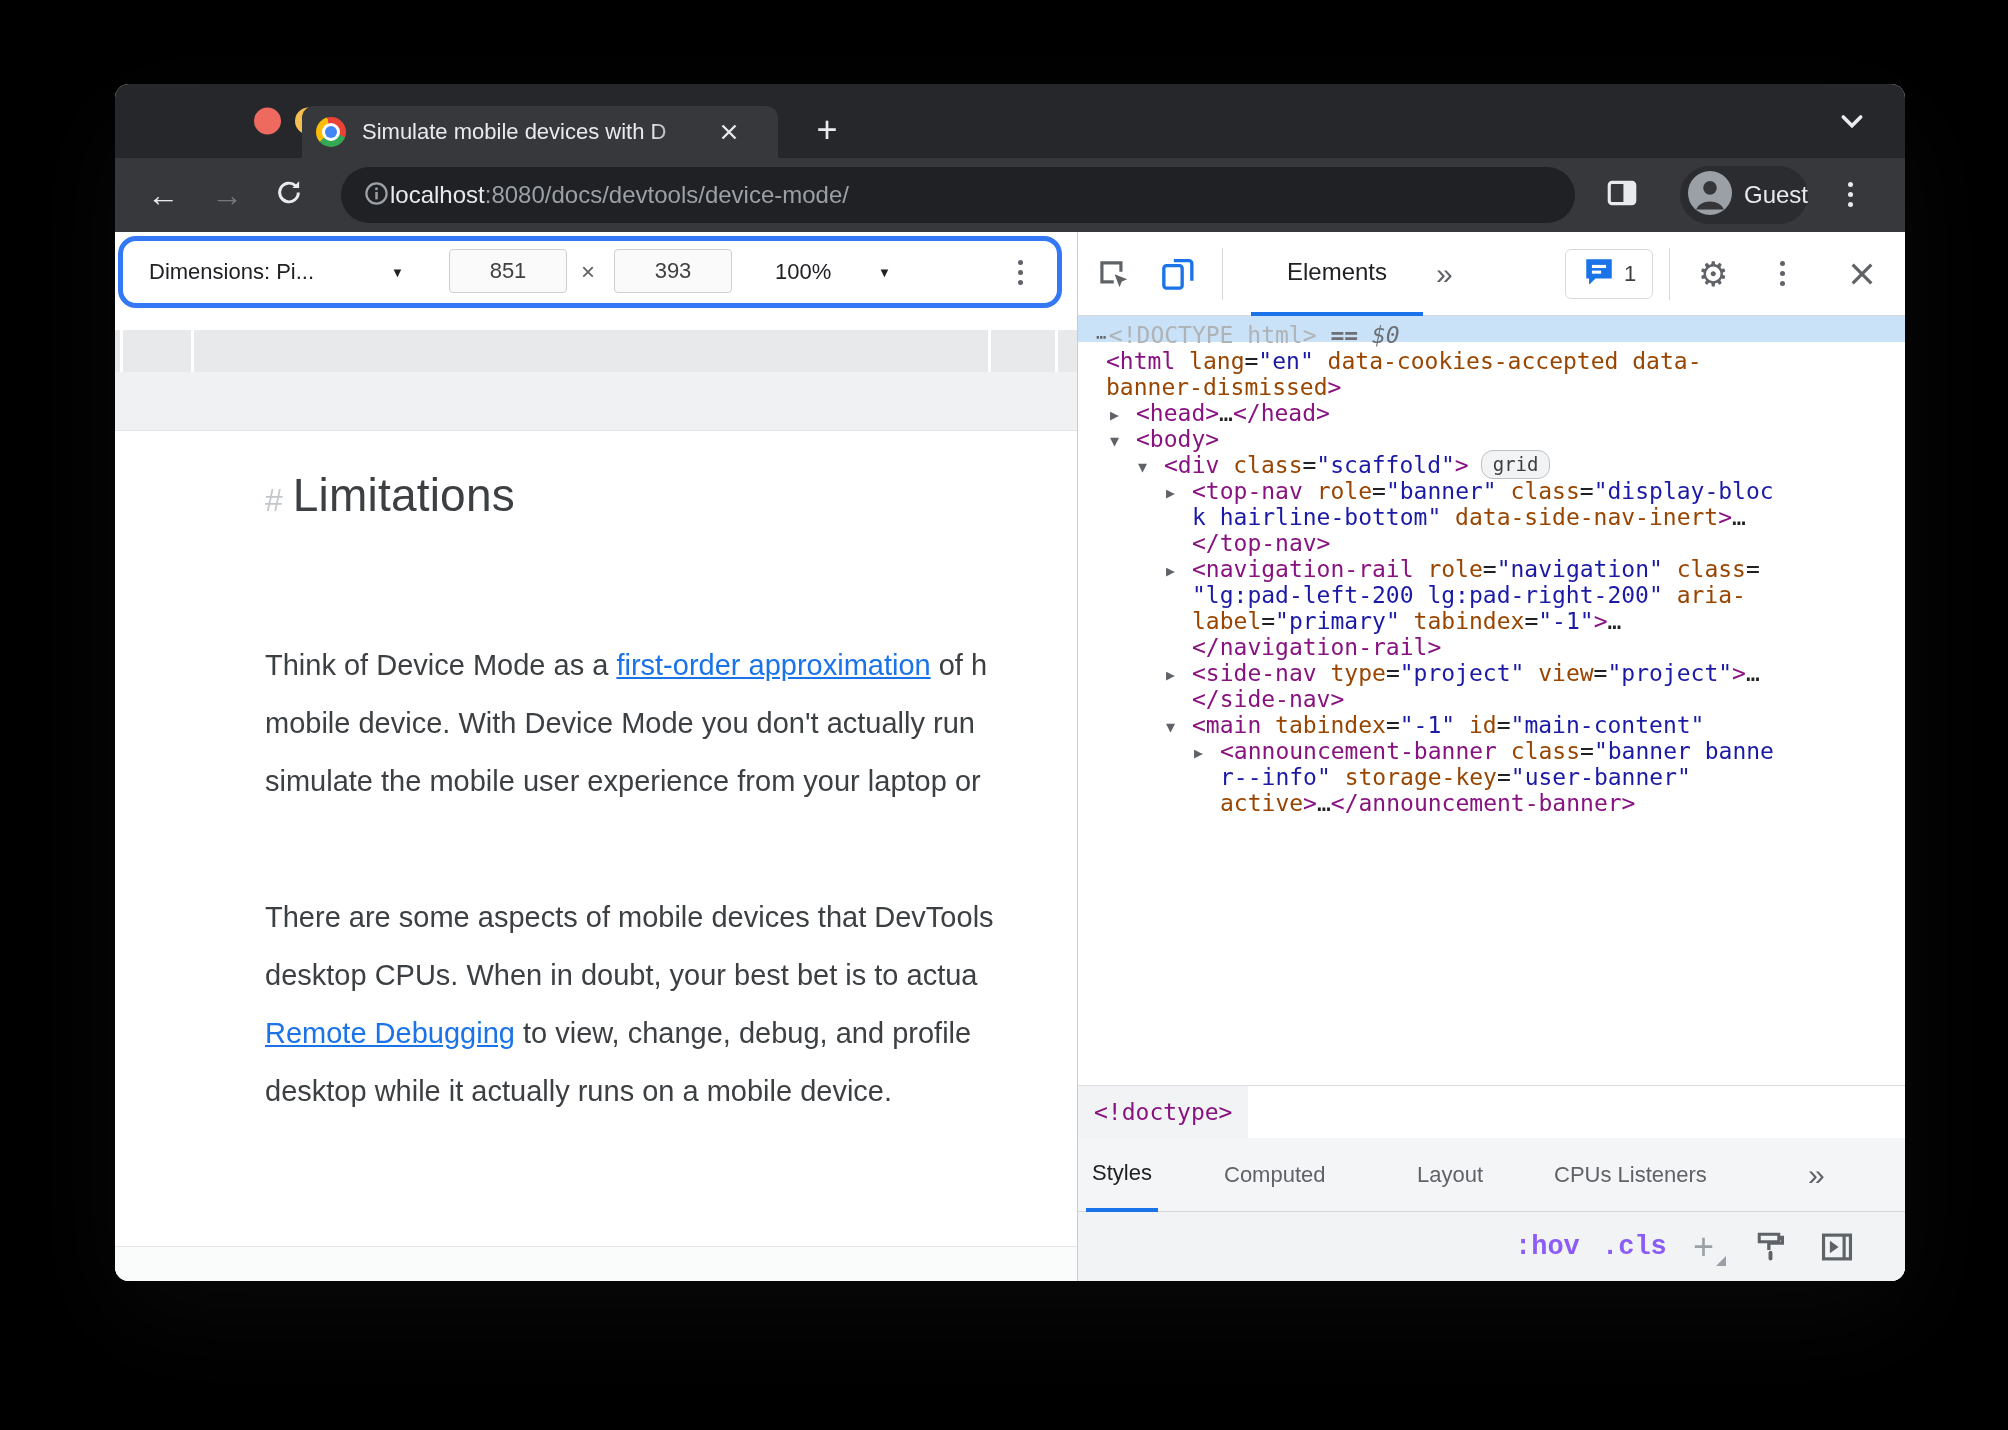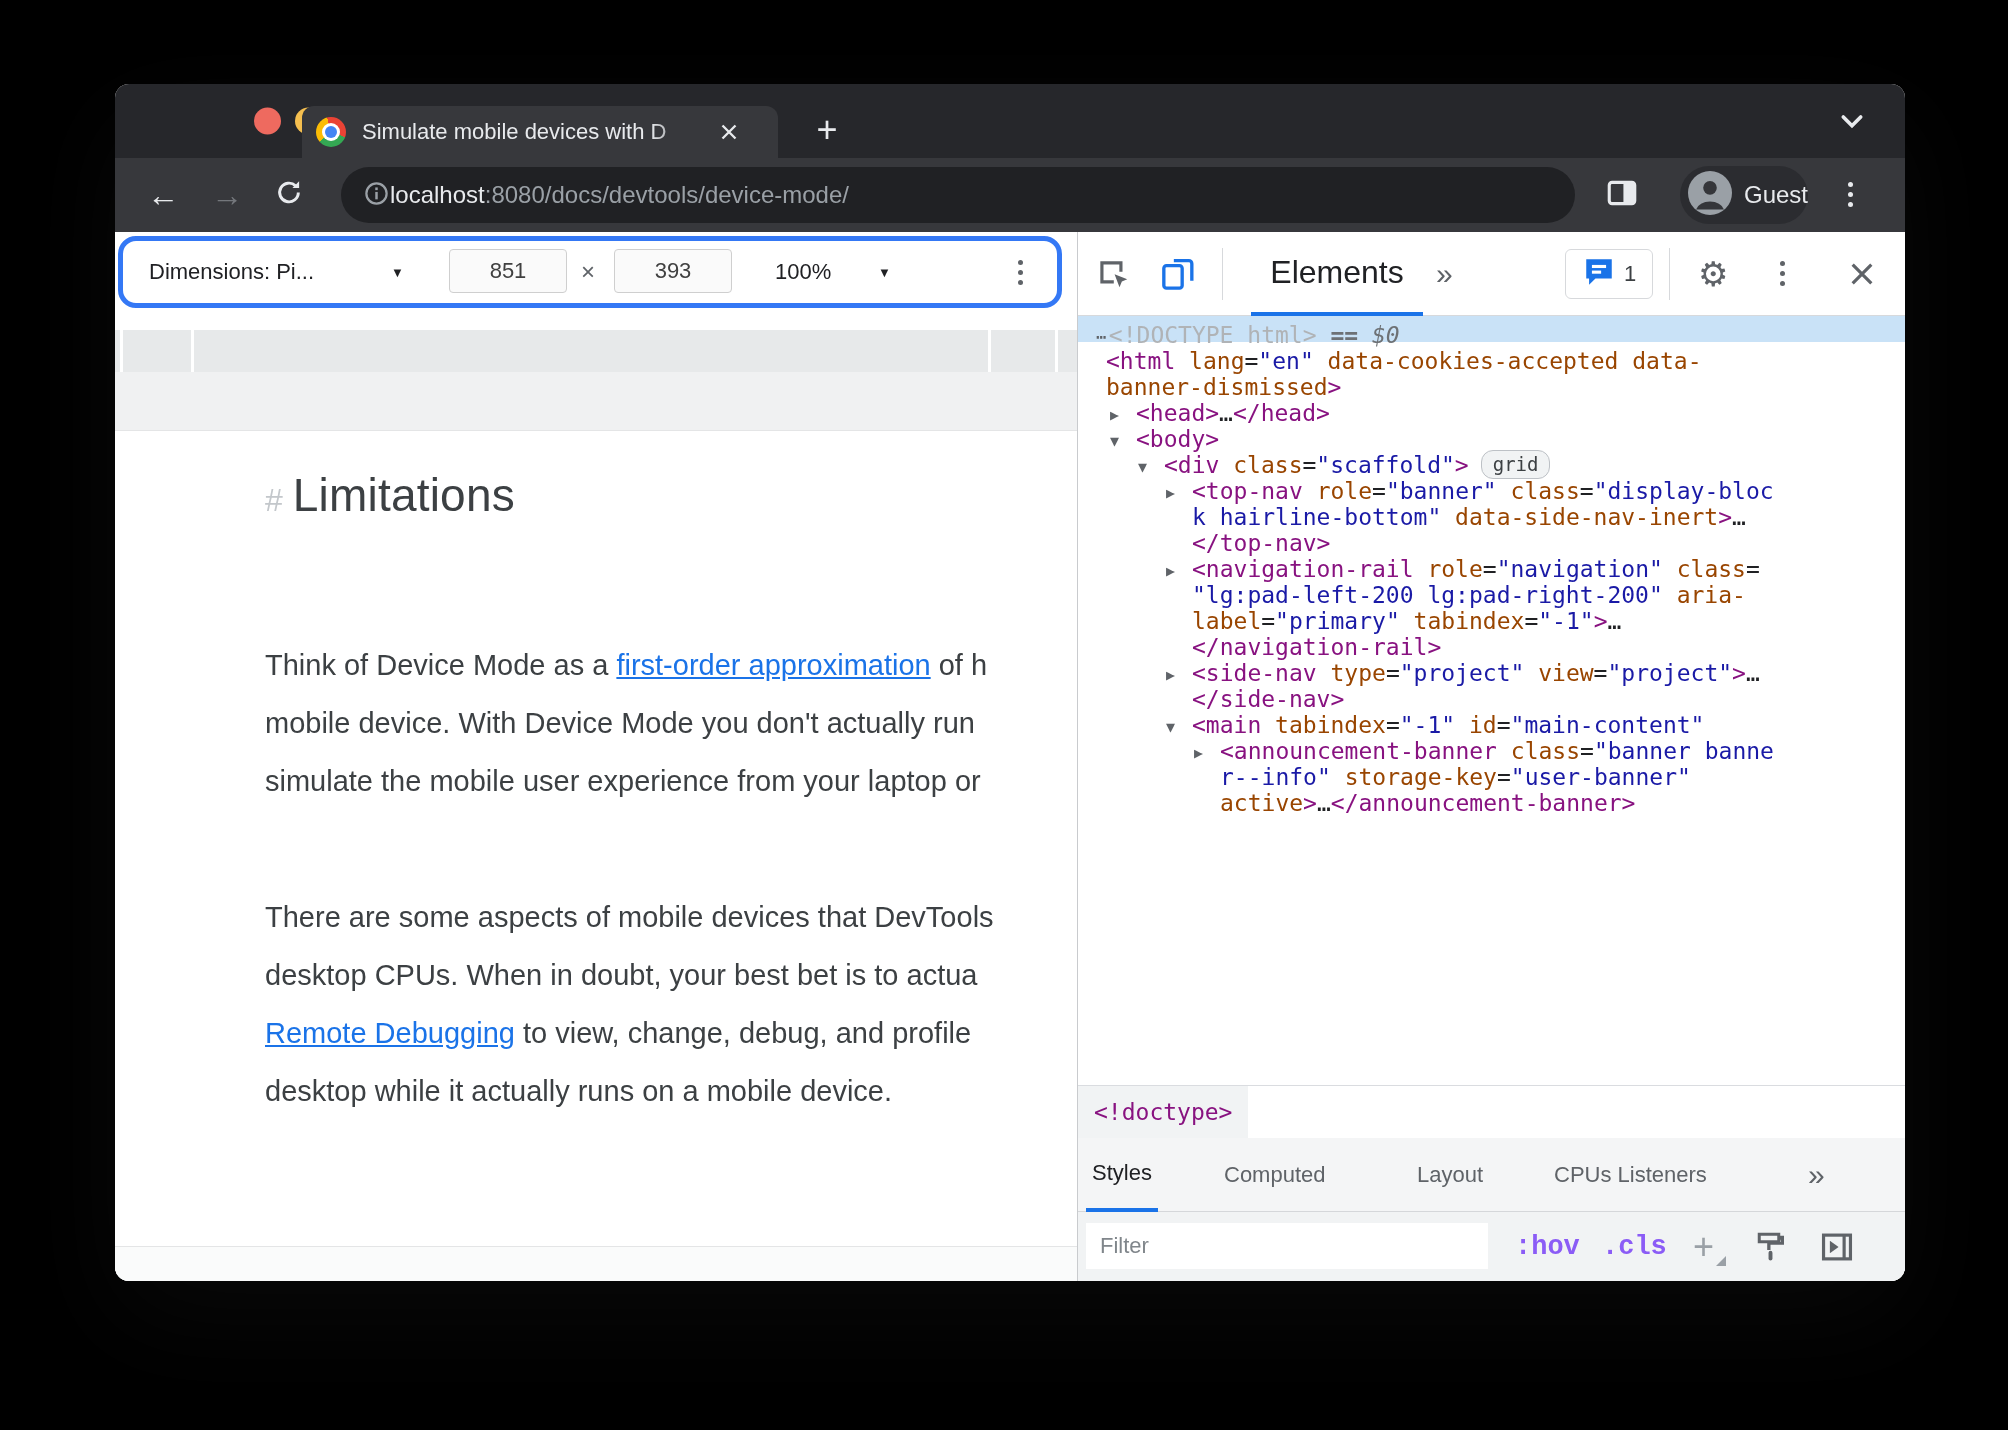--- a/index.html
+++ b/index.html
@@ -74,7 +74,7 @@
   .ic{position:absolute;top:50%;transform:translateY(-50%);display:flex;align-items:center;justify-content:center;}
   .vsep{position:absolute;top:16px;width:1px;height:52px;background:#d7d9dc;}
   .el-tab{position:absolute;left:173px;top:0;width:172px;height:84px;display:flex;align-items:center;justify-content:center;
-    font-size:32px;color:#202124;border-bottom:4px solid #1a73e8;box-sizing:border-box;}
+    font-size:24px;color:#202124;border-bottom:4px solid #1a73e8;box-sizing:border-box;}
   .more{font-size:30px;color:#5f6368;}
   .badge-btn{position:absolute;left:487px;top:17px;width:88px;height:50px;border:1px solid #d7d9dc;border-radius:6px;
     display:flex;align-items:center;justify-content:center;gap:8px;box-sizing:border-box;}

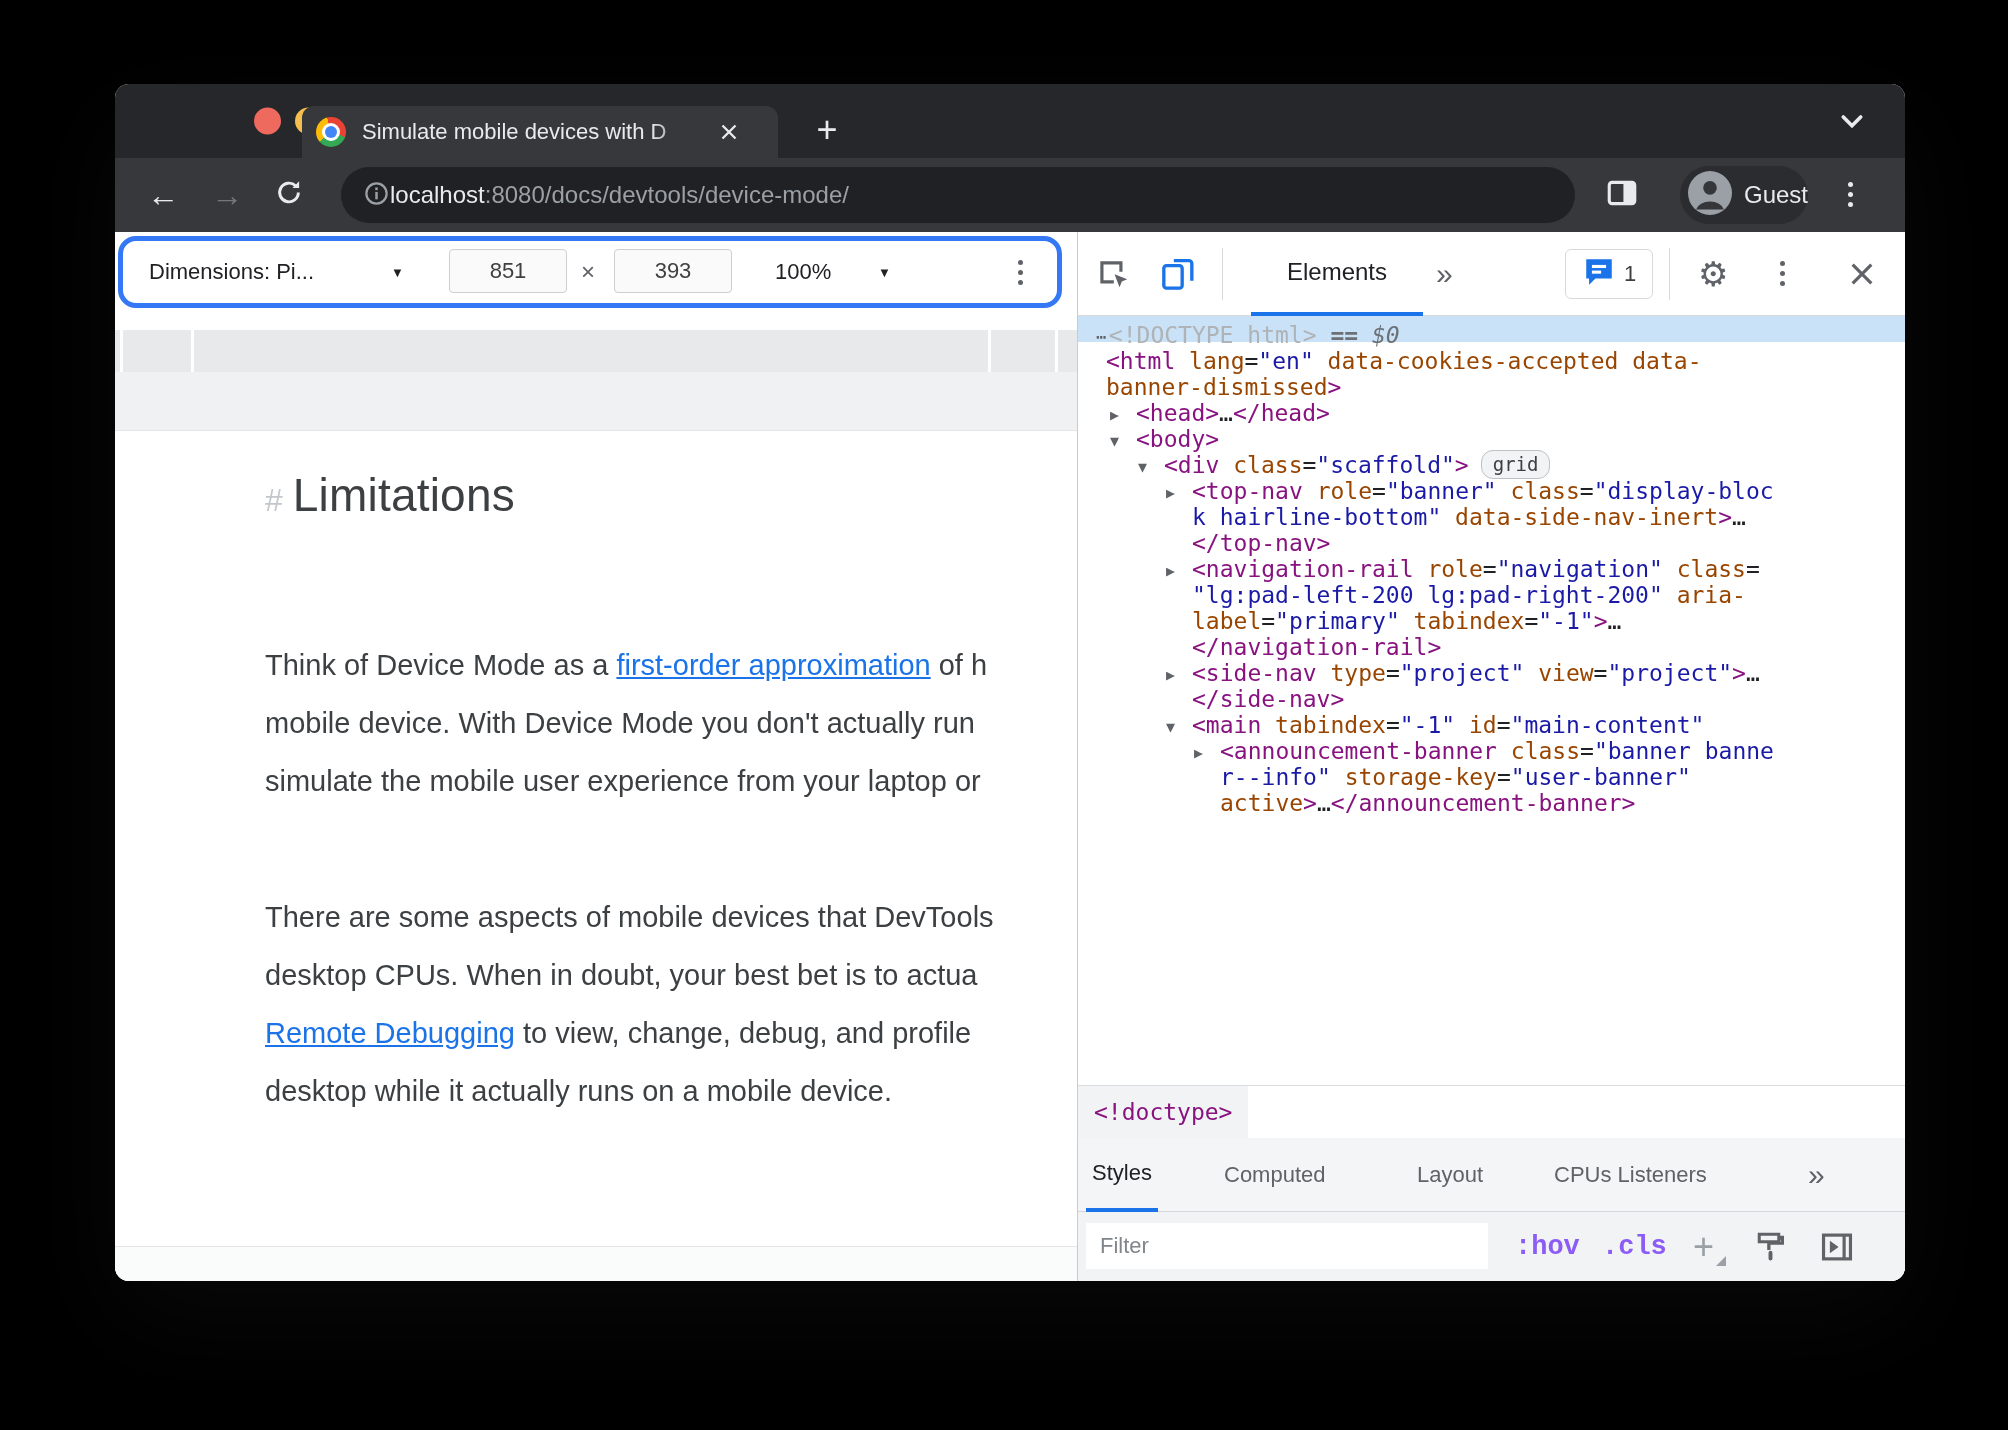--- a/index.html
+++ b/index.html
@@ -305,7 +305,6 @@
         </div>
 
         <div class="filter-row">
-          <input class="filter-input" placeholder="Filter" style="">
           <span class="pseudo ps-hov">:hov</span>
           <span class="pseudo ps-cls">.cls</span>
           <span class="plusbtn">+</span>

